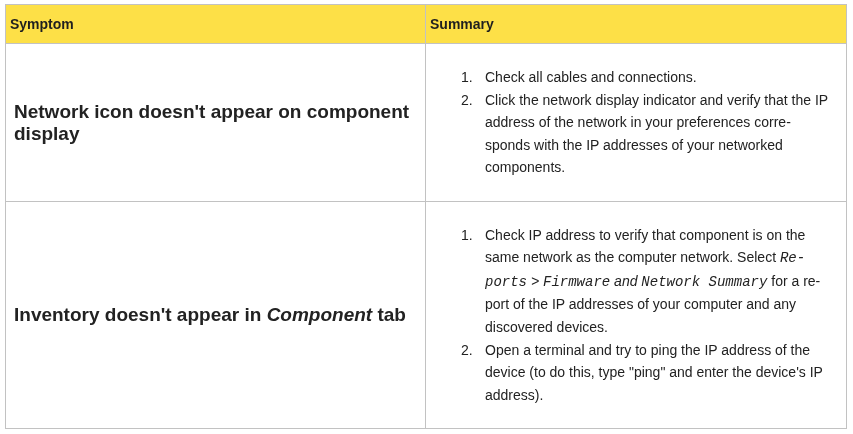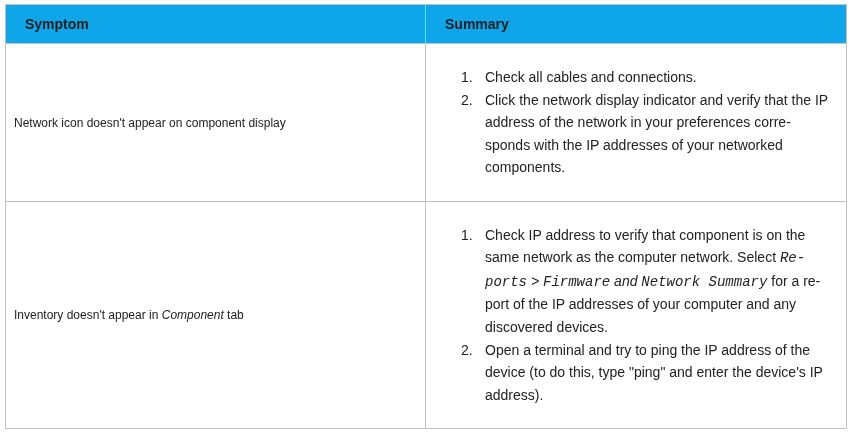--- a/index.html
+++ b/index.html
@@ -29,13 +29,13 @@
       vertical-align: middle;
     }
     .table thead th {
-      background: #0ea5e9;
+      background: #fde047;
       height: 38px;
       text-align: left;
       font-weight: bold;
       font-size: 14px;
       color: #1f1f1f;
-      padding-left: 19px;
+      padding-left: 4px;
     }
     .col-symptom { width: 420px; }
     .row1 td { height: 157px; }

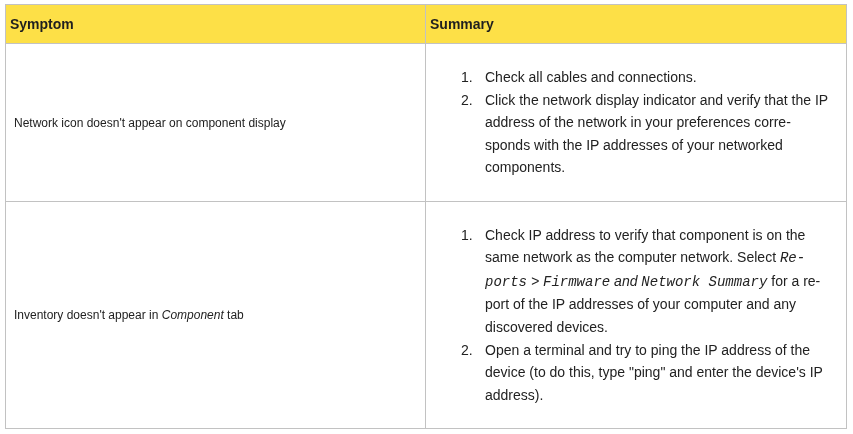--- a/index.html
+++ b/index.html
@@ -41,8 +41,8 @@
     .row1 td { height: 157px; }
     .row2 td { height: 226px; }
     .symptom-cell {
-      font-weight: normal;
-      font-size: 12px;
+      font-weight: bold;
+      font-size: 19px;
       color: #222222;
       padding-left: 8px !important;
     }

